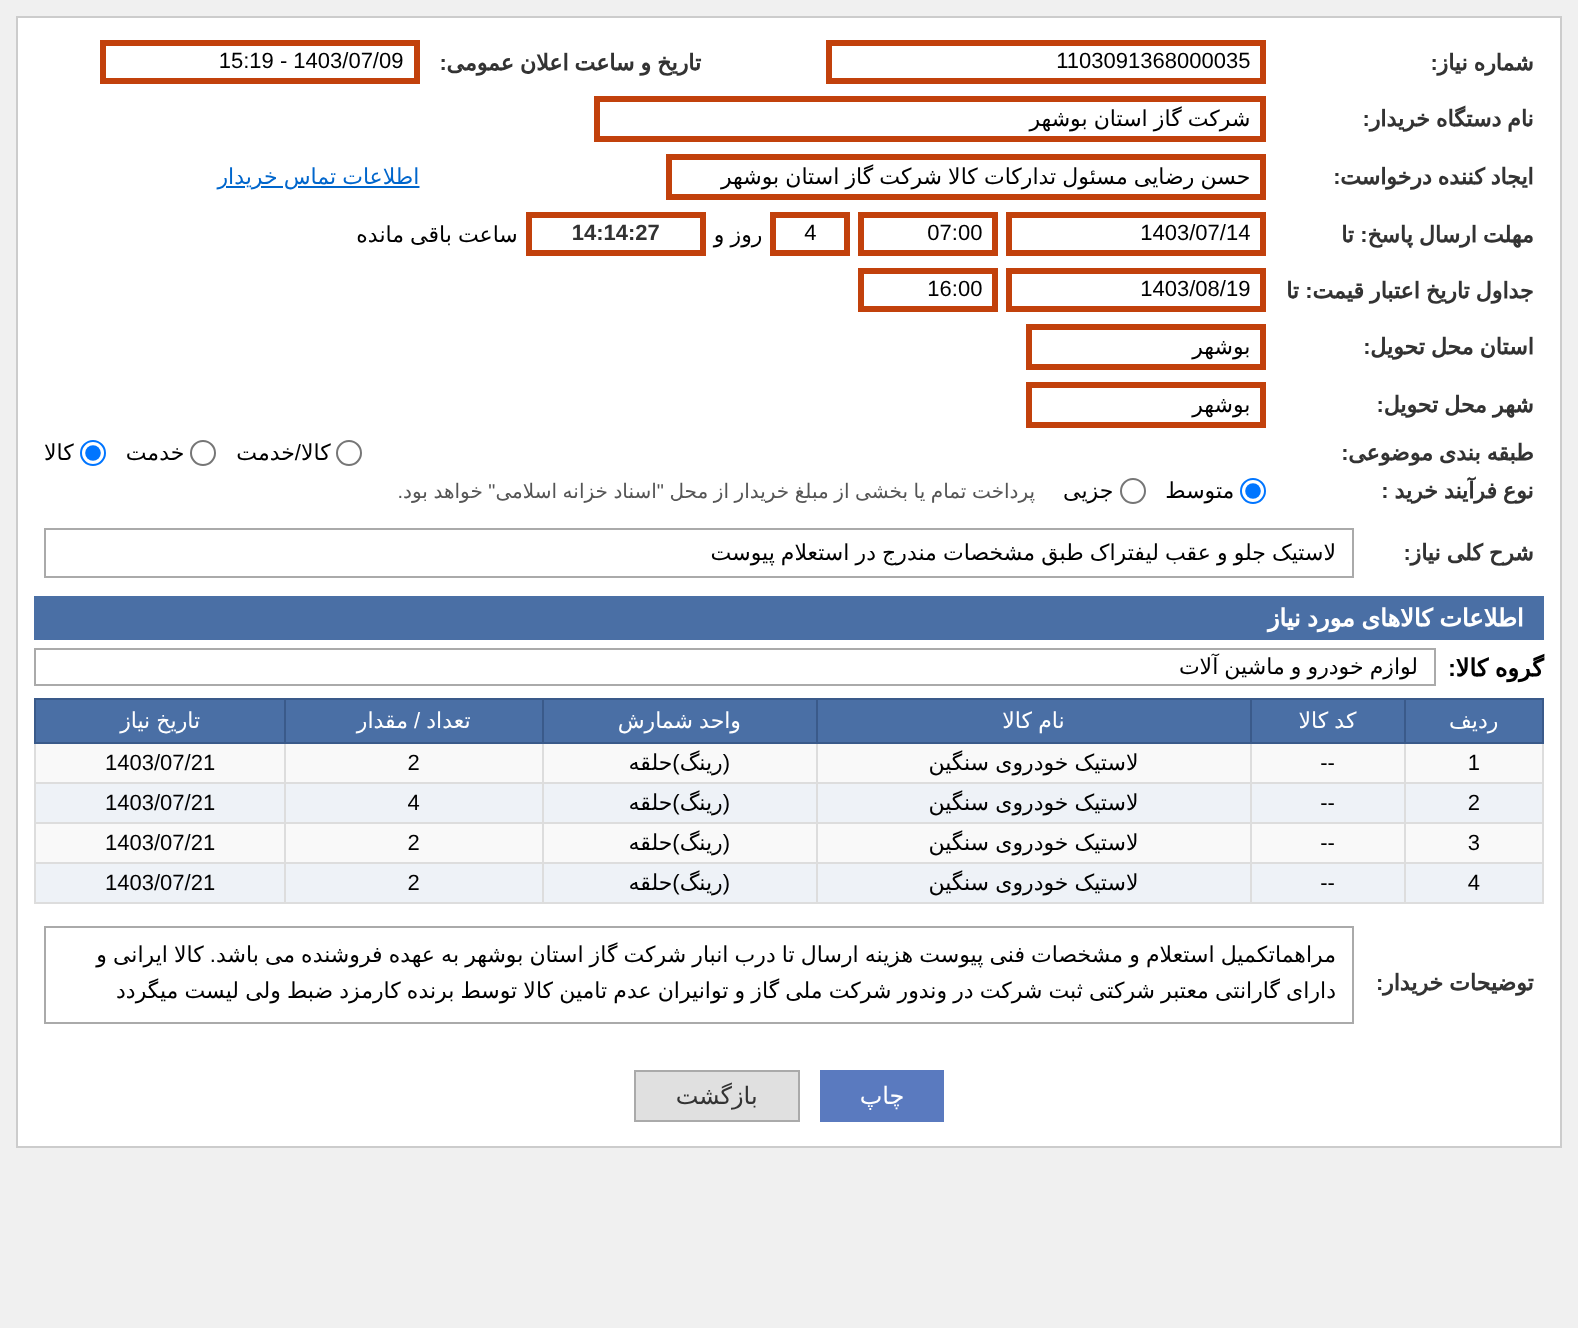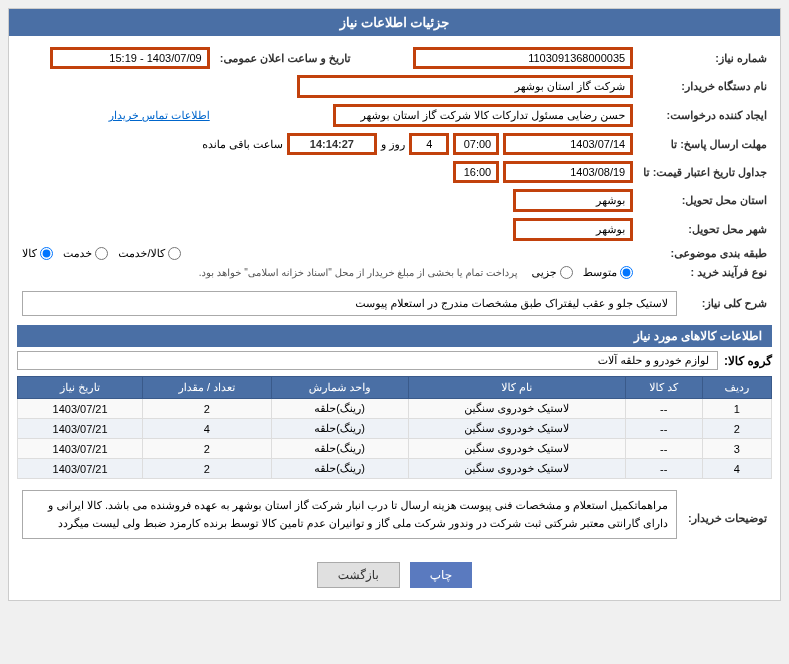--- a/index.html
+++ b/index.html
@@ -204,9 +204,6 @@
 
 <div class="page-wrapper">
   <div class="main-card">
-    <div class="card-header">
-      <span>جزئیات اطلاعات نیاز</span>
-    </div>
     <div class="card-body">
 
       <table class="info-table">

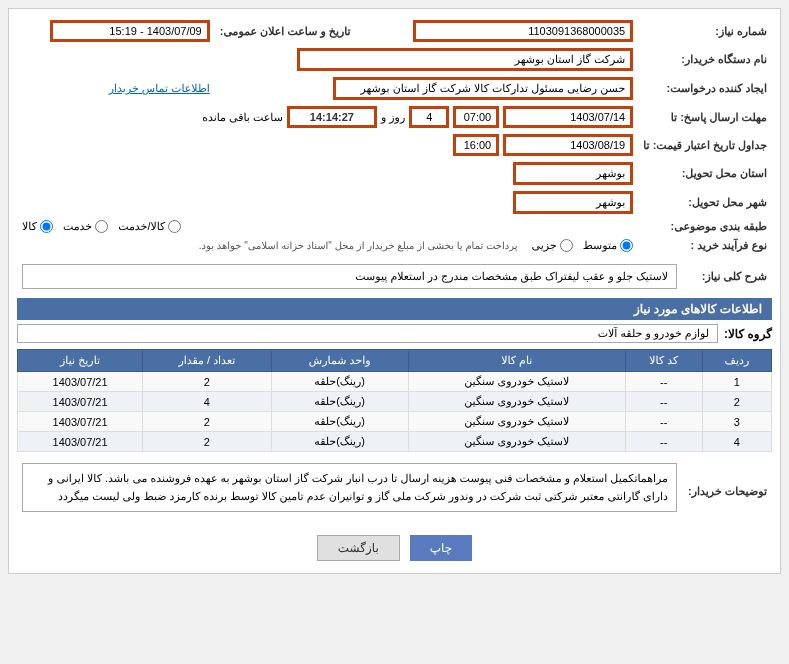--- a/index.html
+++ b/index.html
@@ -64,7 +64,7 @@
       text-align: right;
     }
     .input-box-time {
-      width: 46px;
+      width: 70px;
     }
     .input-box-num {
       width: 40px;

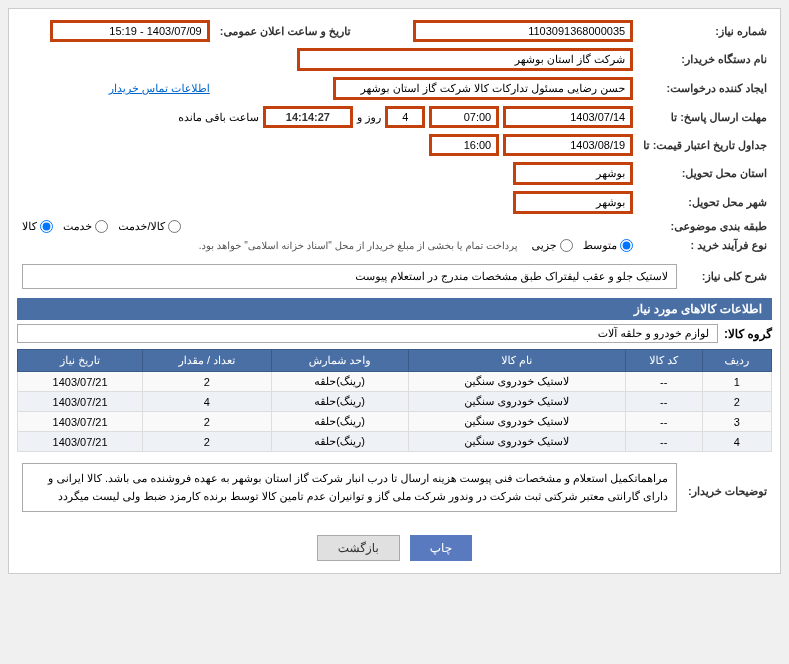--- a/index.html
+++ b/index.html
@@ -331,7 +331,7 @@
 
       <div class="group-label-row">
         <span class="group-label">گروه کالا:</span>
-        <span class="group-value-box">لوازم خودرو و حلقه آلات</span>
+        <span class="group-value-box">لوازم خودرو و ماشین آلات</span>
       </div>
 
       <table class="data-table">

